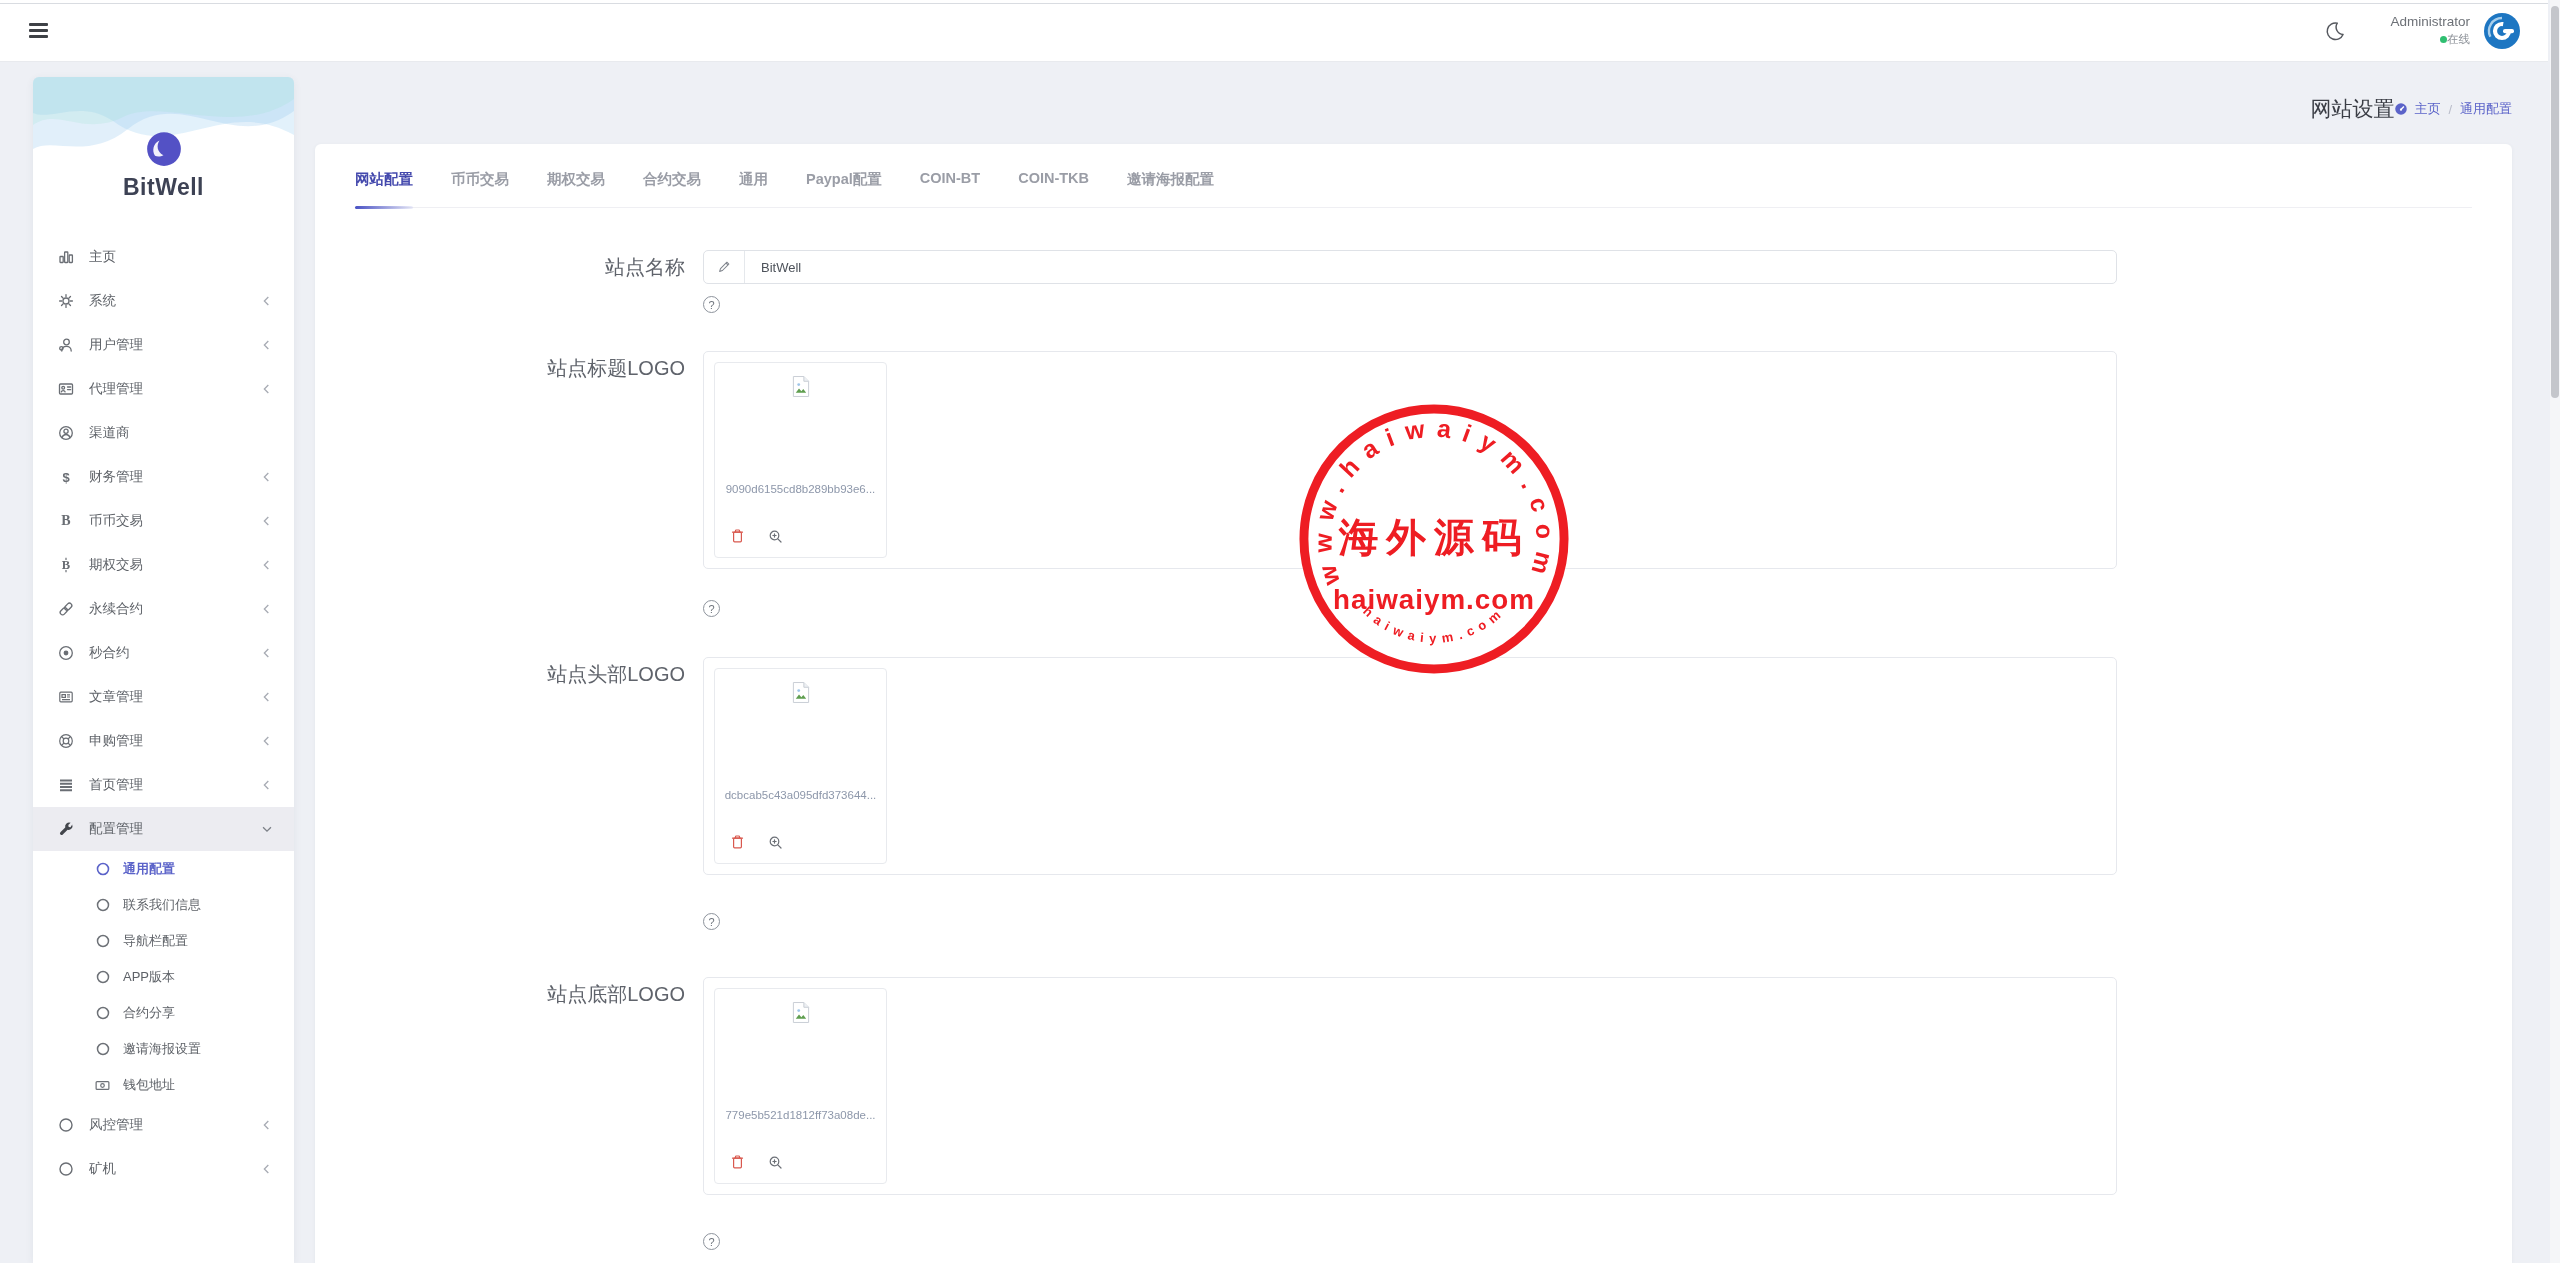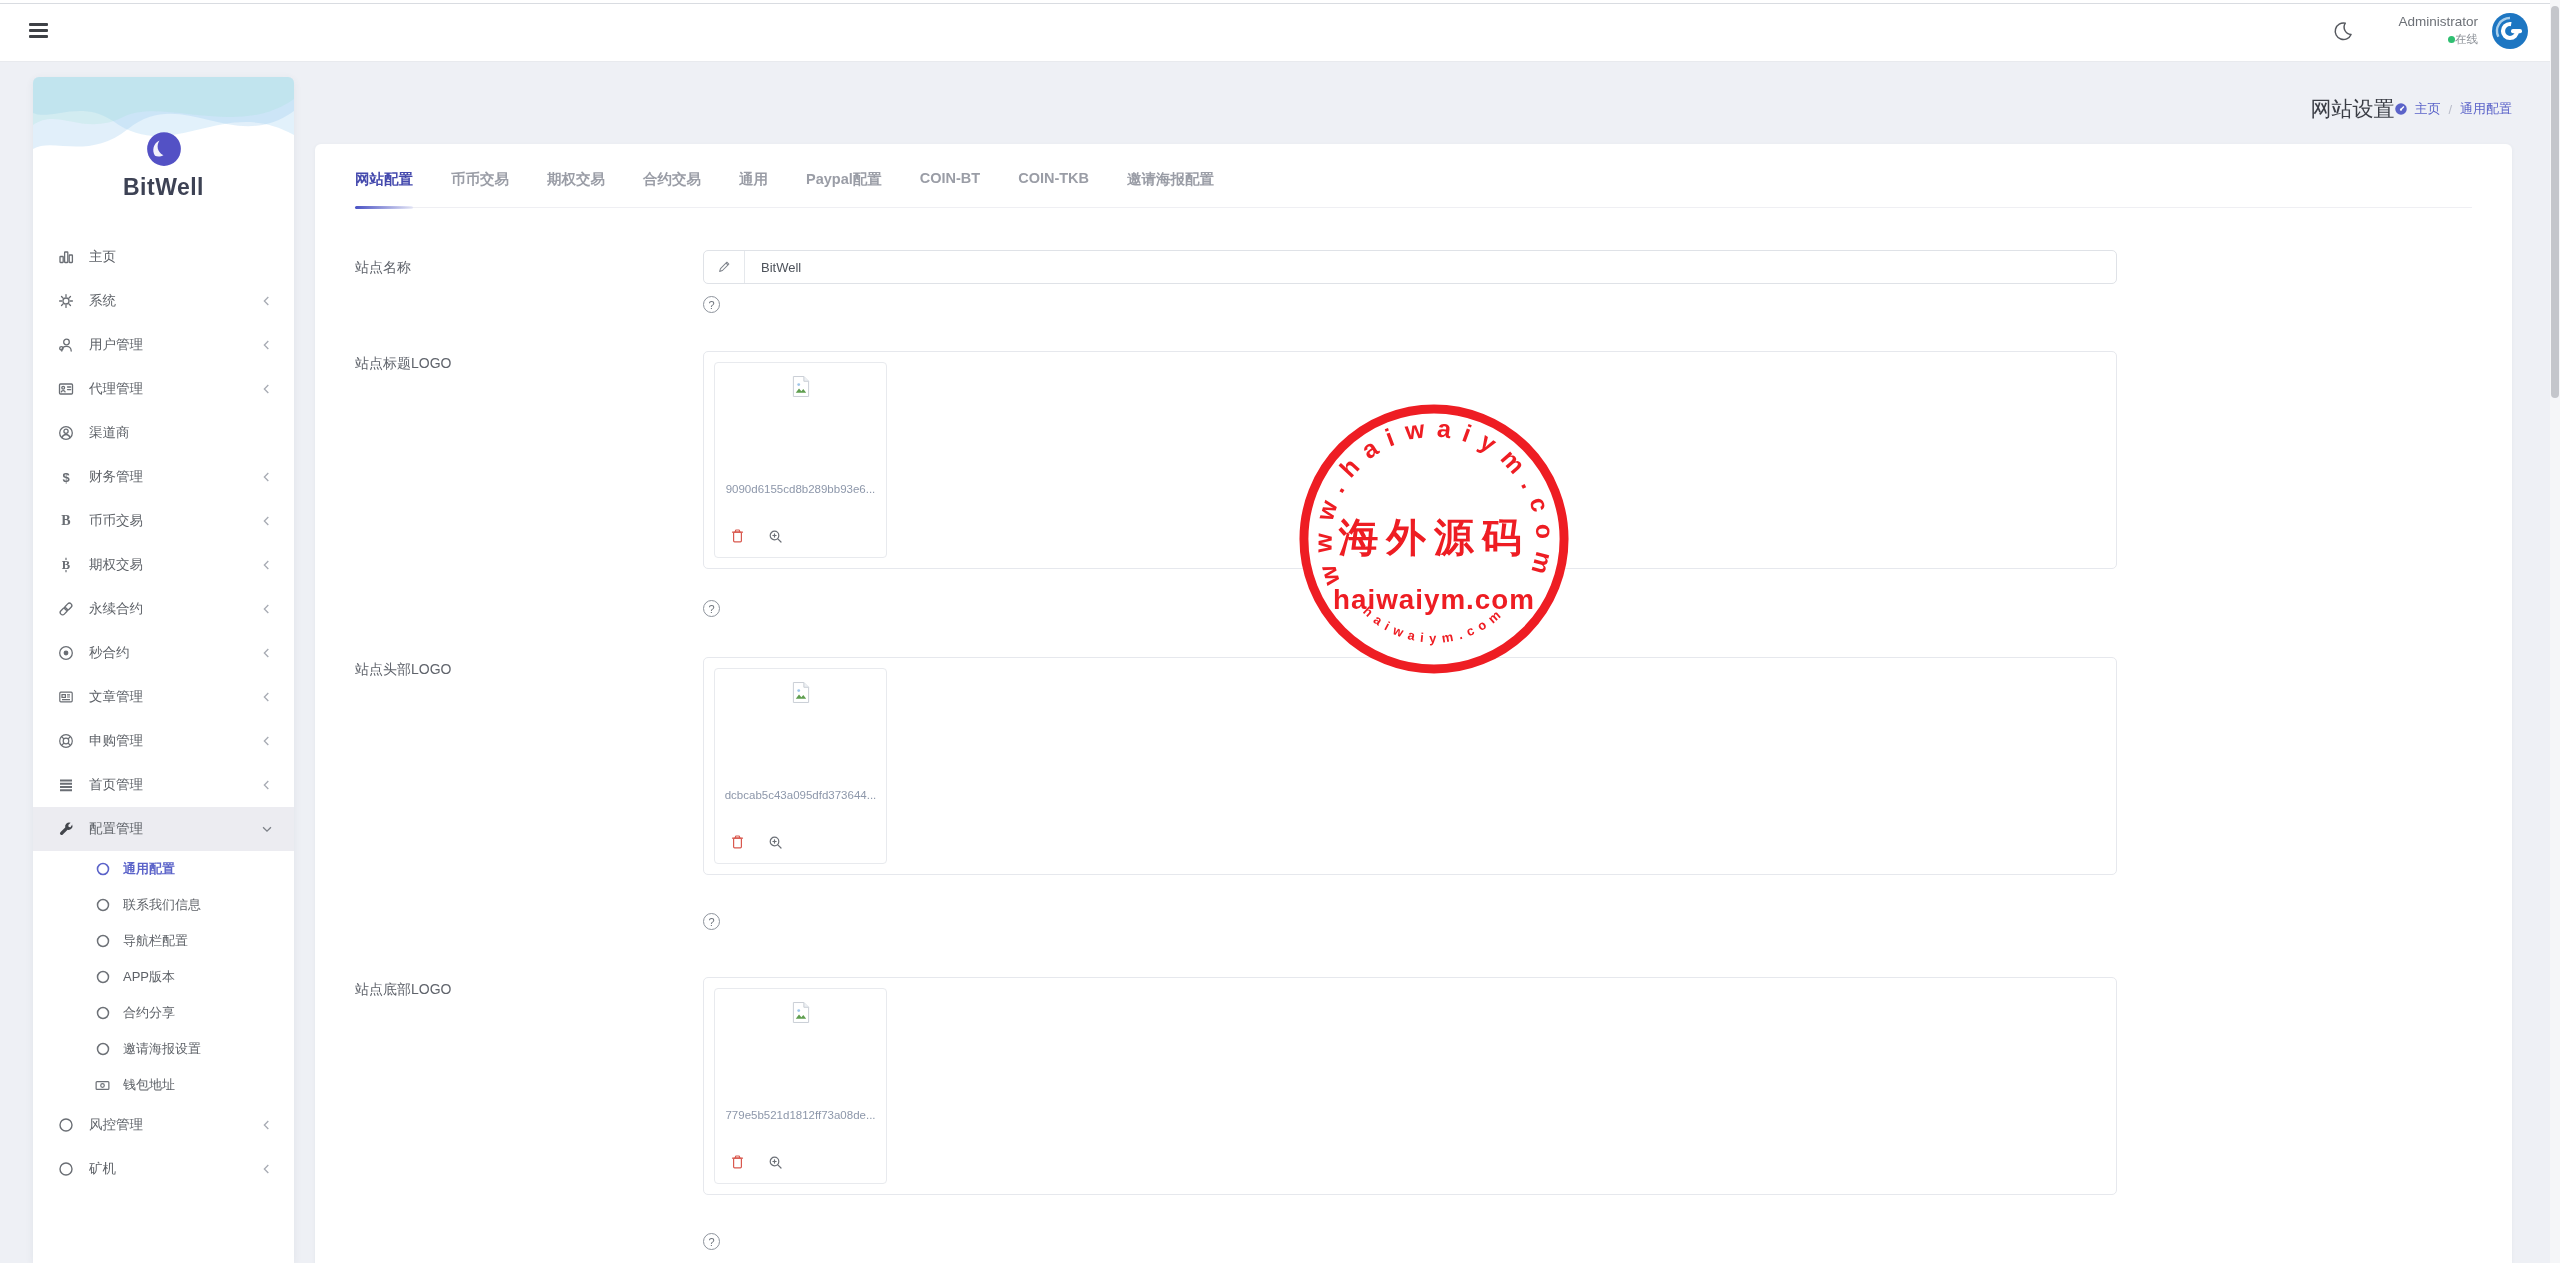--- a/index.html
+++ b/index.html
@@ -7,7 +7,7 @@
        font-family:"Liberation Sans","DejaVu Sans",sans-serif;color:#5c6066}
   svg{display:block}
   
-  .topbar{position:absolute;top:0;left:0;right:4px;height:62px;background:#fff;border-bottom:1px solid #e8eaee;
+  .topbar{position:absolute;top:0;left:0;right:12px;height:62px;background:#fff;border-bottom:1px solid #e8eaee;
           display:flex;align-items:center;padding:0 27px;box-sizing:border-box;z-index:3}
   .hairline{position:absolute;top:3px;left:0;right:0;height:1px;background:#d9dce1;z-index:4}
   .burger{cursor:pointer;padding:6px 2px}

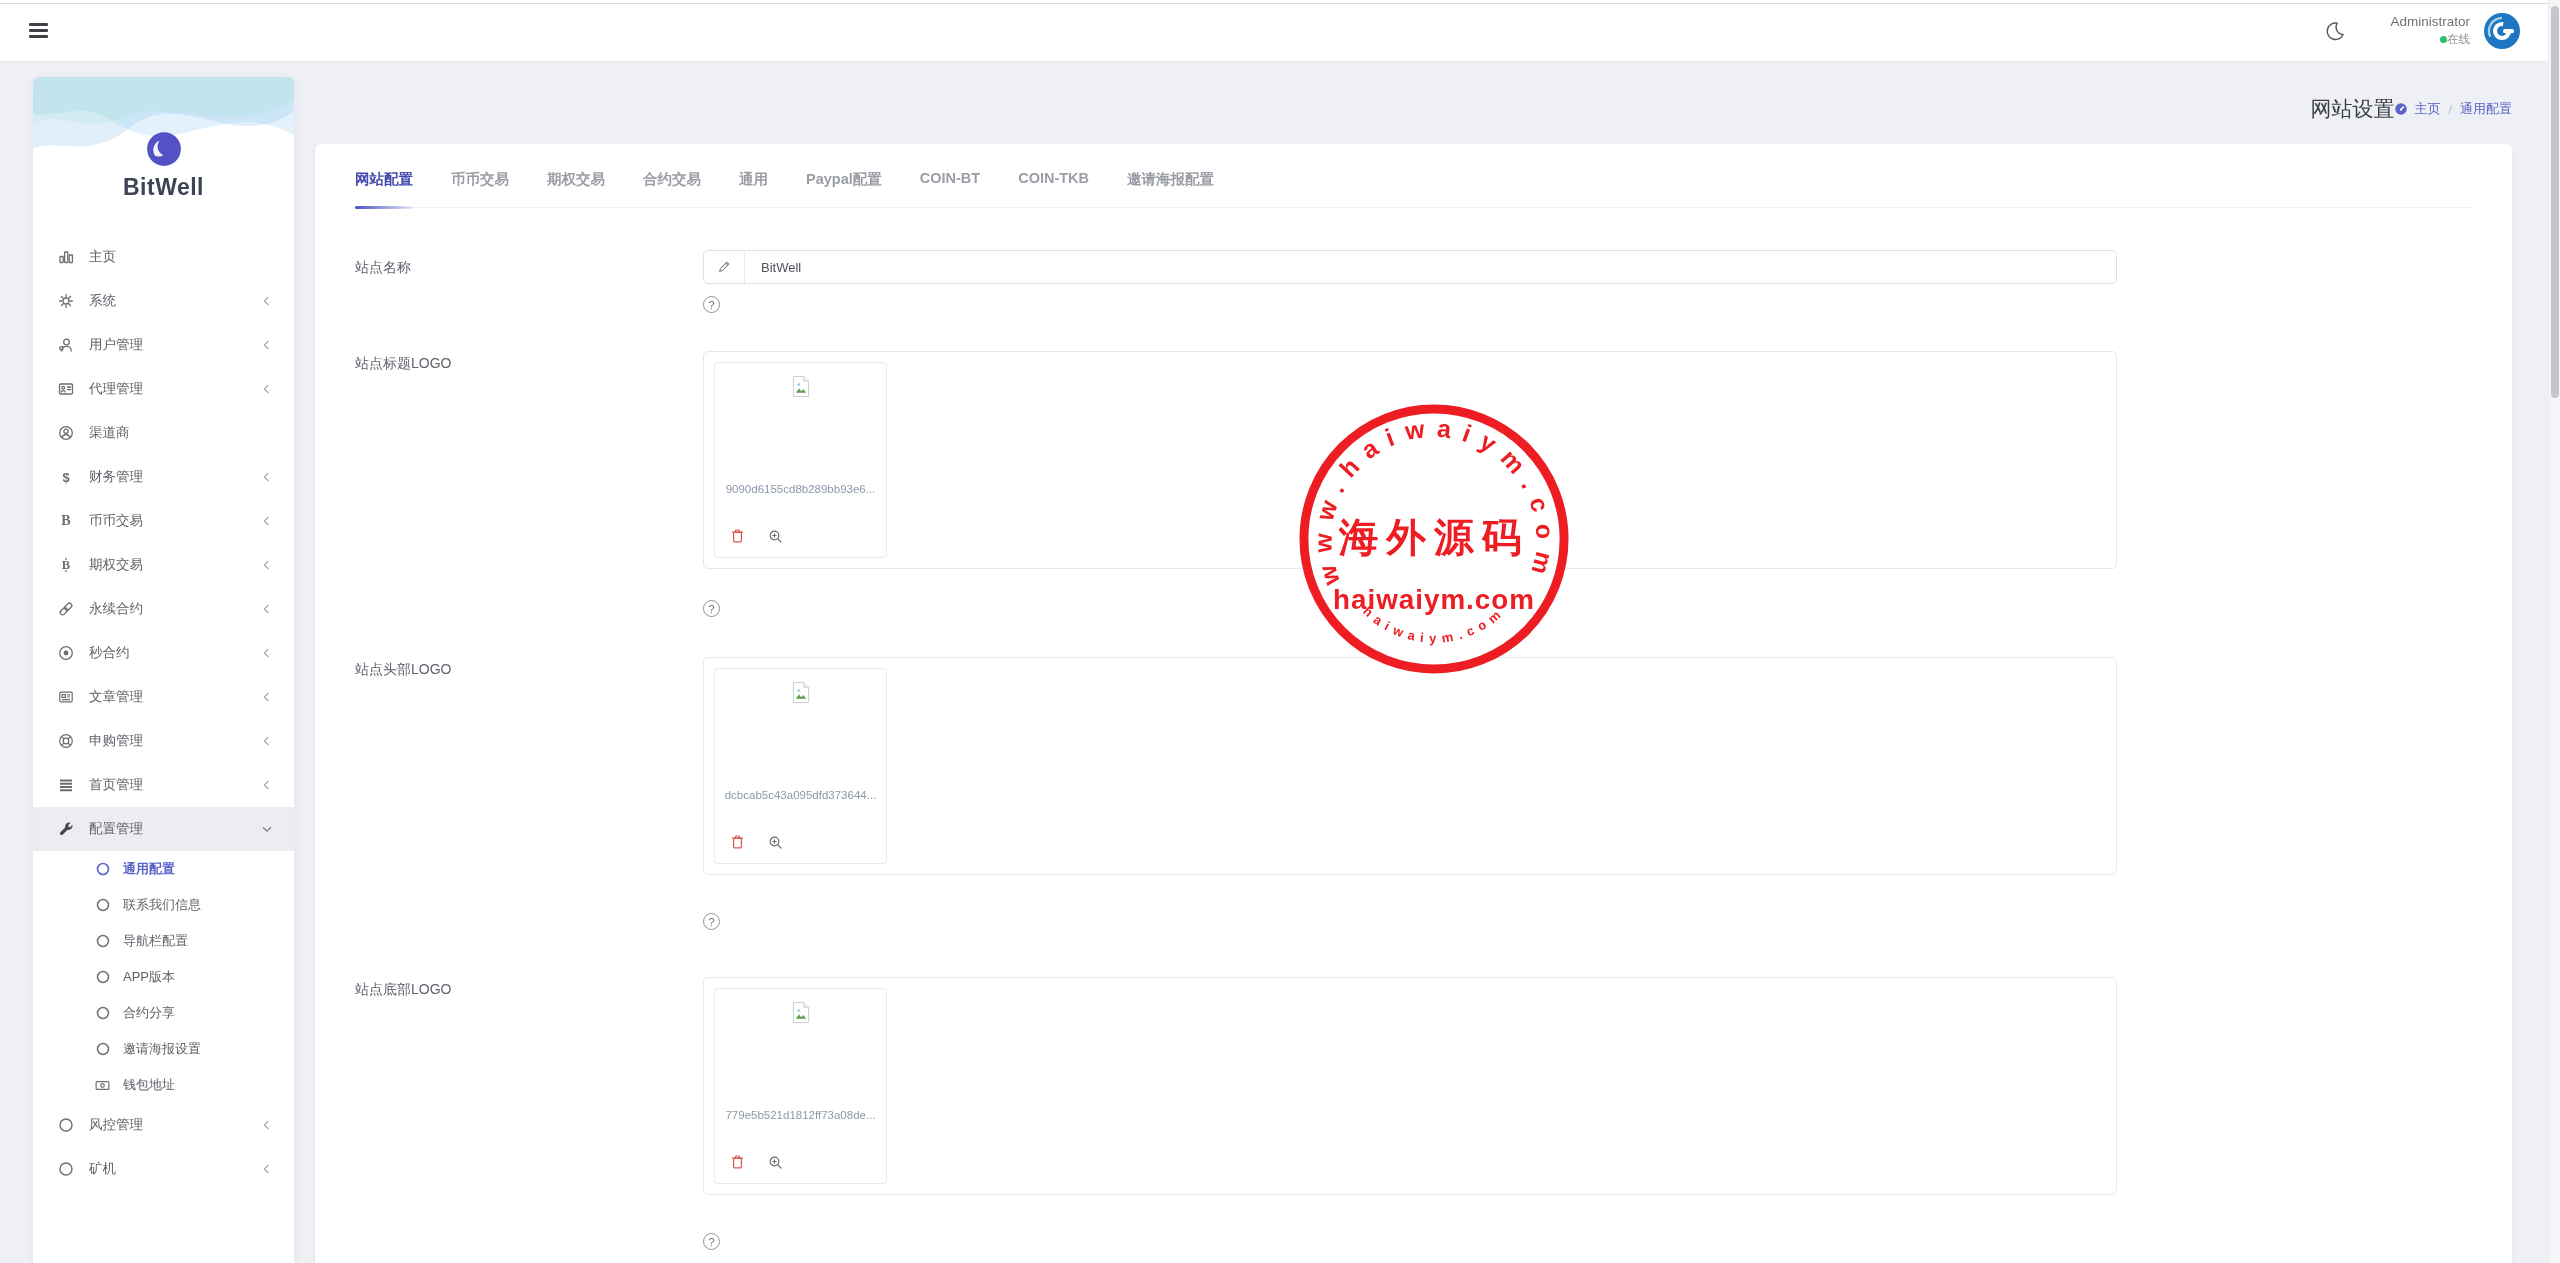--- a/index.html
+++ b/index.html
@@ -50,7 +50,7 @@
                  background:linear-gradient(90deg,#4a52c4,rgba(120,130,225,.12))}
   .form{margin-top:42px}
   .frow{display:flex}
-  .flabel{flex:0 0 330px;padding-right:18px;font-size:14px;color:#5f636b;white-space:nowrap}
+  .flabel{flex:0 0 330px;text-align:right;padding-right:18px;font-size:20px;color:#5f636b;white-space:nowrap}
   .flabel.mid{line-height:34px}
   .flabel.top{padding-top:4px}
   .fctrl{width:1414px}

